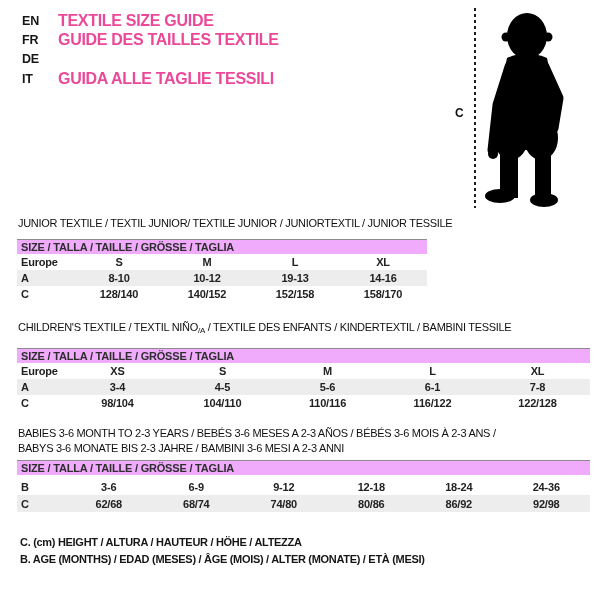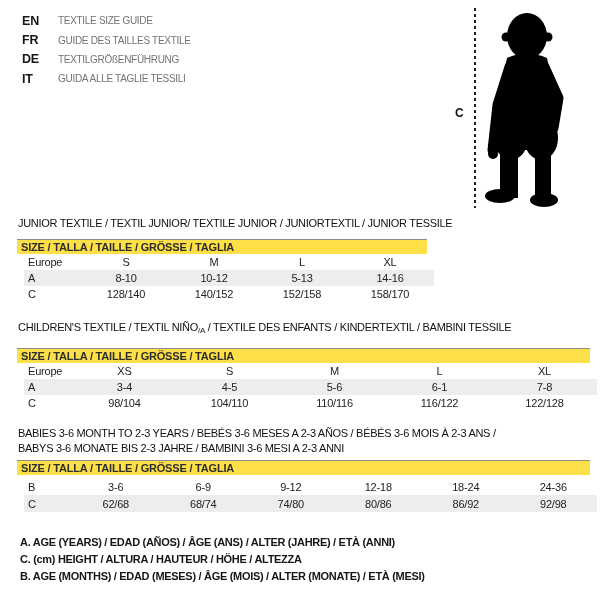--- a/index.html
+++ b/index.html
@@ -11,7 +11,7 @@
   .lang-block{position:absolute;left:22px;top:11px;}
   .lang-row{display:flex;height:19.4px;align-items:center;}
   .lang-code{width:36px;font-size:12.5px;font-weight:bold;letter-spacing:-0.2px;color:#161616;}
-  .lang-title{font-size:10px;font-weight:normal;letter-spacing:-0.3px;color:#737373;white-space:nowrap;}
+  .lang-title{font-size:16px;font-weight:bold;letter-spacing:-0.3px;color:#ec4899;white-space:nowrap;}
   
   .dash-line{position:absolute;left:474px;top:8px;width:2px;height:200px;
     background:repeating-linear-gradient(to bottom,#1c1c1c 0 3px,transparent 3px 6px);}

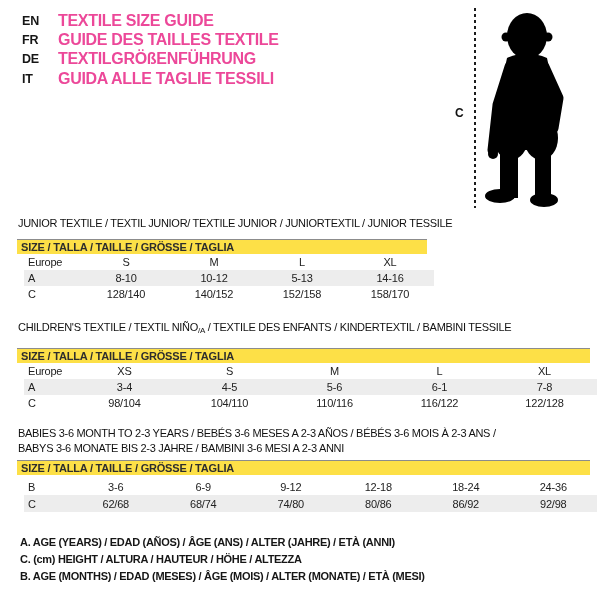--- a/index.html
+++ b/index.html
@@ -57,7 +57,6 @@
       </div>
       <div class="lang-row">
         <span class="lang-code">DE</span>
-        <span class="lang-title">TEXTILGRÖßENFÜHRUNG</span>
       </div>
       <div class="lang-row">
         <span class="lang-code">IT</span>

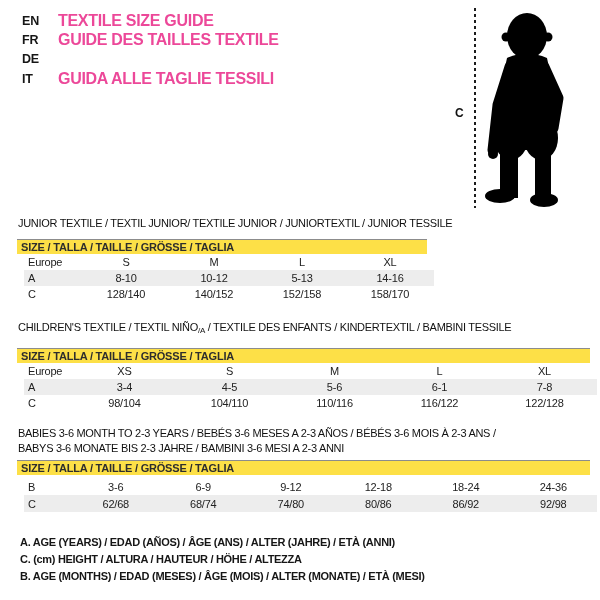--- a/index.html
+++ b/index.html
@@ -25,7 +25,7 @@
   .t-title{position:absolute;left:1px;top:0;font-size:11px;font-weight:normal;letter-spacing:-0.3px;
     color:#111;white-space:nowrap;line-height:15px;}
   .t-title sub{font-size:8px;vertical-align:-2px;}
-  .band{position:absolute;left:0;width:100%;height:14px;background:#fde047;border-top:1px solid #8c8c8c;
+  .band{position:absolute;left:0;width:100%;height:14px;background:#f0abfc;border-top:1px solid #8c8c8c;
     box-sizing:content-box;display:flex;align-items:center;}
   .band span{font-size:11px;font-weight:bold;letter-spacing:-0.2px;color:#2d2d2d;padding-left:4px;white-space:nowrap;}
   .t0 .band{top:23px;} .t1 .band{top:28px;} .t2 .band{top:34px;}

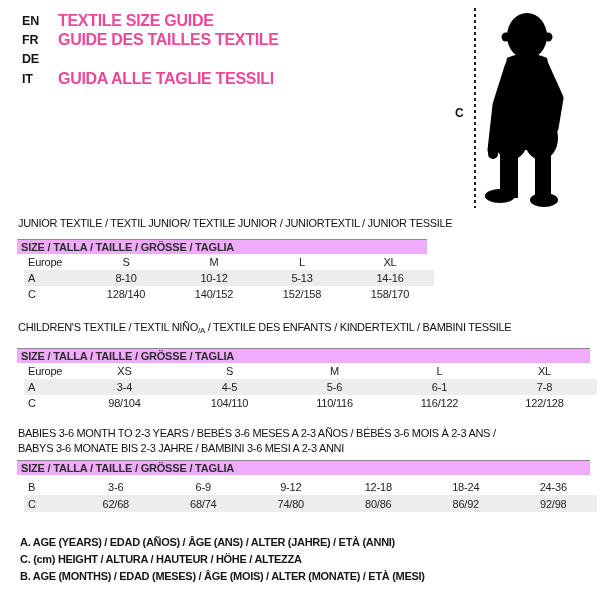--- a/index.html
+++ b/index.html
@@ -29,7 +29,7 @@
     box-sizing:content-box;display:flex;align-items:center;}
   .band span{font-size:11px;font-weight:bold;letter-spacing:-0.2px;color:#2d2d2d;padding-left:4px;white-space:nowrap;}
   .t0 .band{top:23px;} .t1 .band{top:28px;} .t2 .band{top:34px;}
-  .rows{position:absolute;left:7px;width:100%;}
+  .rows{position:absolute;left:0;width:100%;font-weight:bold;}
   .t0 .rows{top:38px;} .t1 .rows{top:43px;} .t2 .rows{top:52px;}
   .trow{display:flex;align-items:center;height:16px;font-size:11px;letter-spacing:-0.2px;color:#222;}
   .t2 .trow{height:17px;}

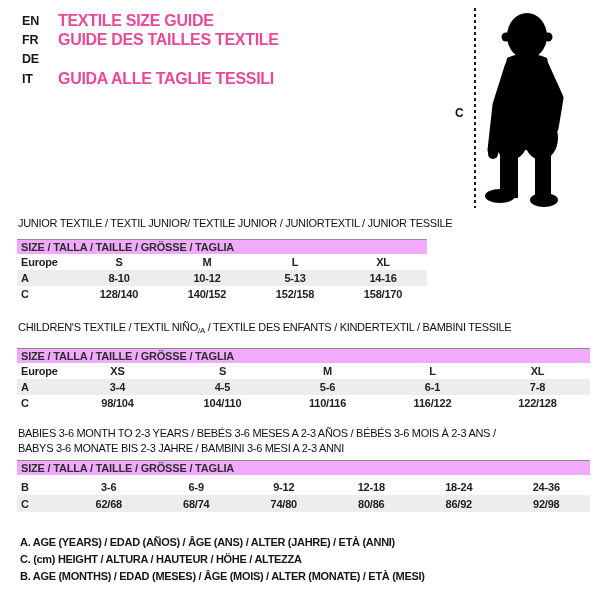--- a/index.html
+++ b/index.html
@@ -106,7 +106,7 @@
           <span class="lbl">A</span>
           <span class="cell">8-10</span>
           <span class="cell">10-12</span>
-          <span class="cell">5-13</span>
+          <span class="cell">19-13</span>
           <span class="cell">14-16</span>
         </div>
         <div class="trow">

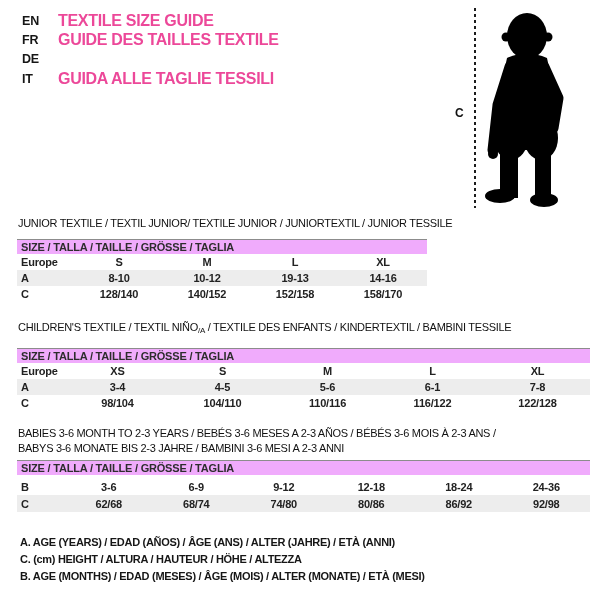--- a/index.html
+++ b/index.html
@@ -183,7 +183,6 @@
     </div>
 
   <div class="foot-block" id="foots">
-      <div class="foot-line">A. AGE (YEARS) / EDAD (AÑOS) / ÂGE (ANS) / ALTER (JAHRE) / ETÀ (ANNI)</div>
       <div class="foot-line">C. (cm) HEIGHT / ALTURA / HAUTEUR / HÖHE / ALTEZZA</div>
       <div class="foot-line">B. AGE (MONTHS) / EDAD (MESES) / ÂGE (MOIS) / ALTER (MONATE) / ETÀ (MESI)</div>
     </div>

